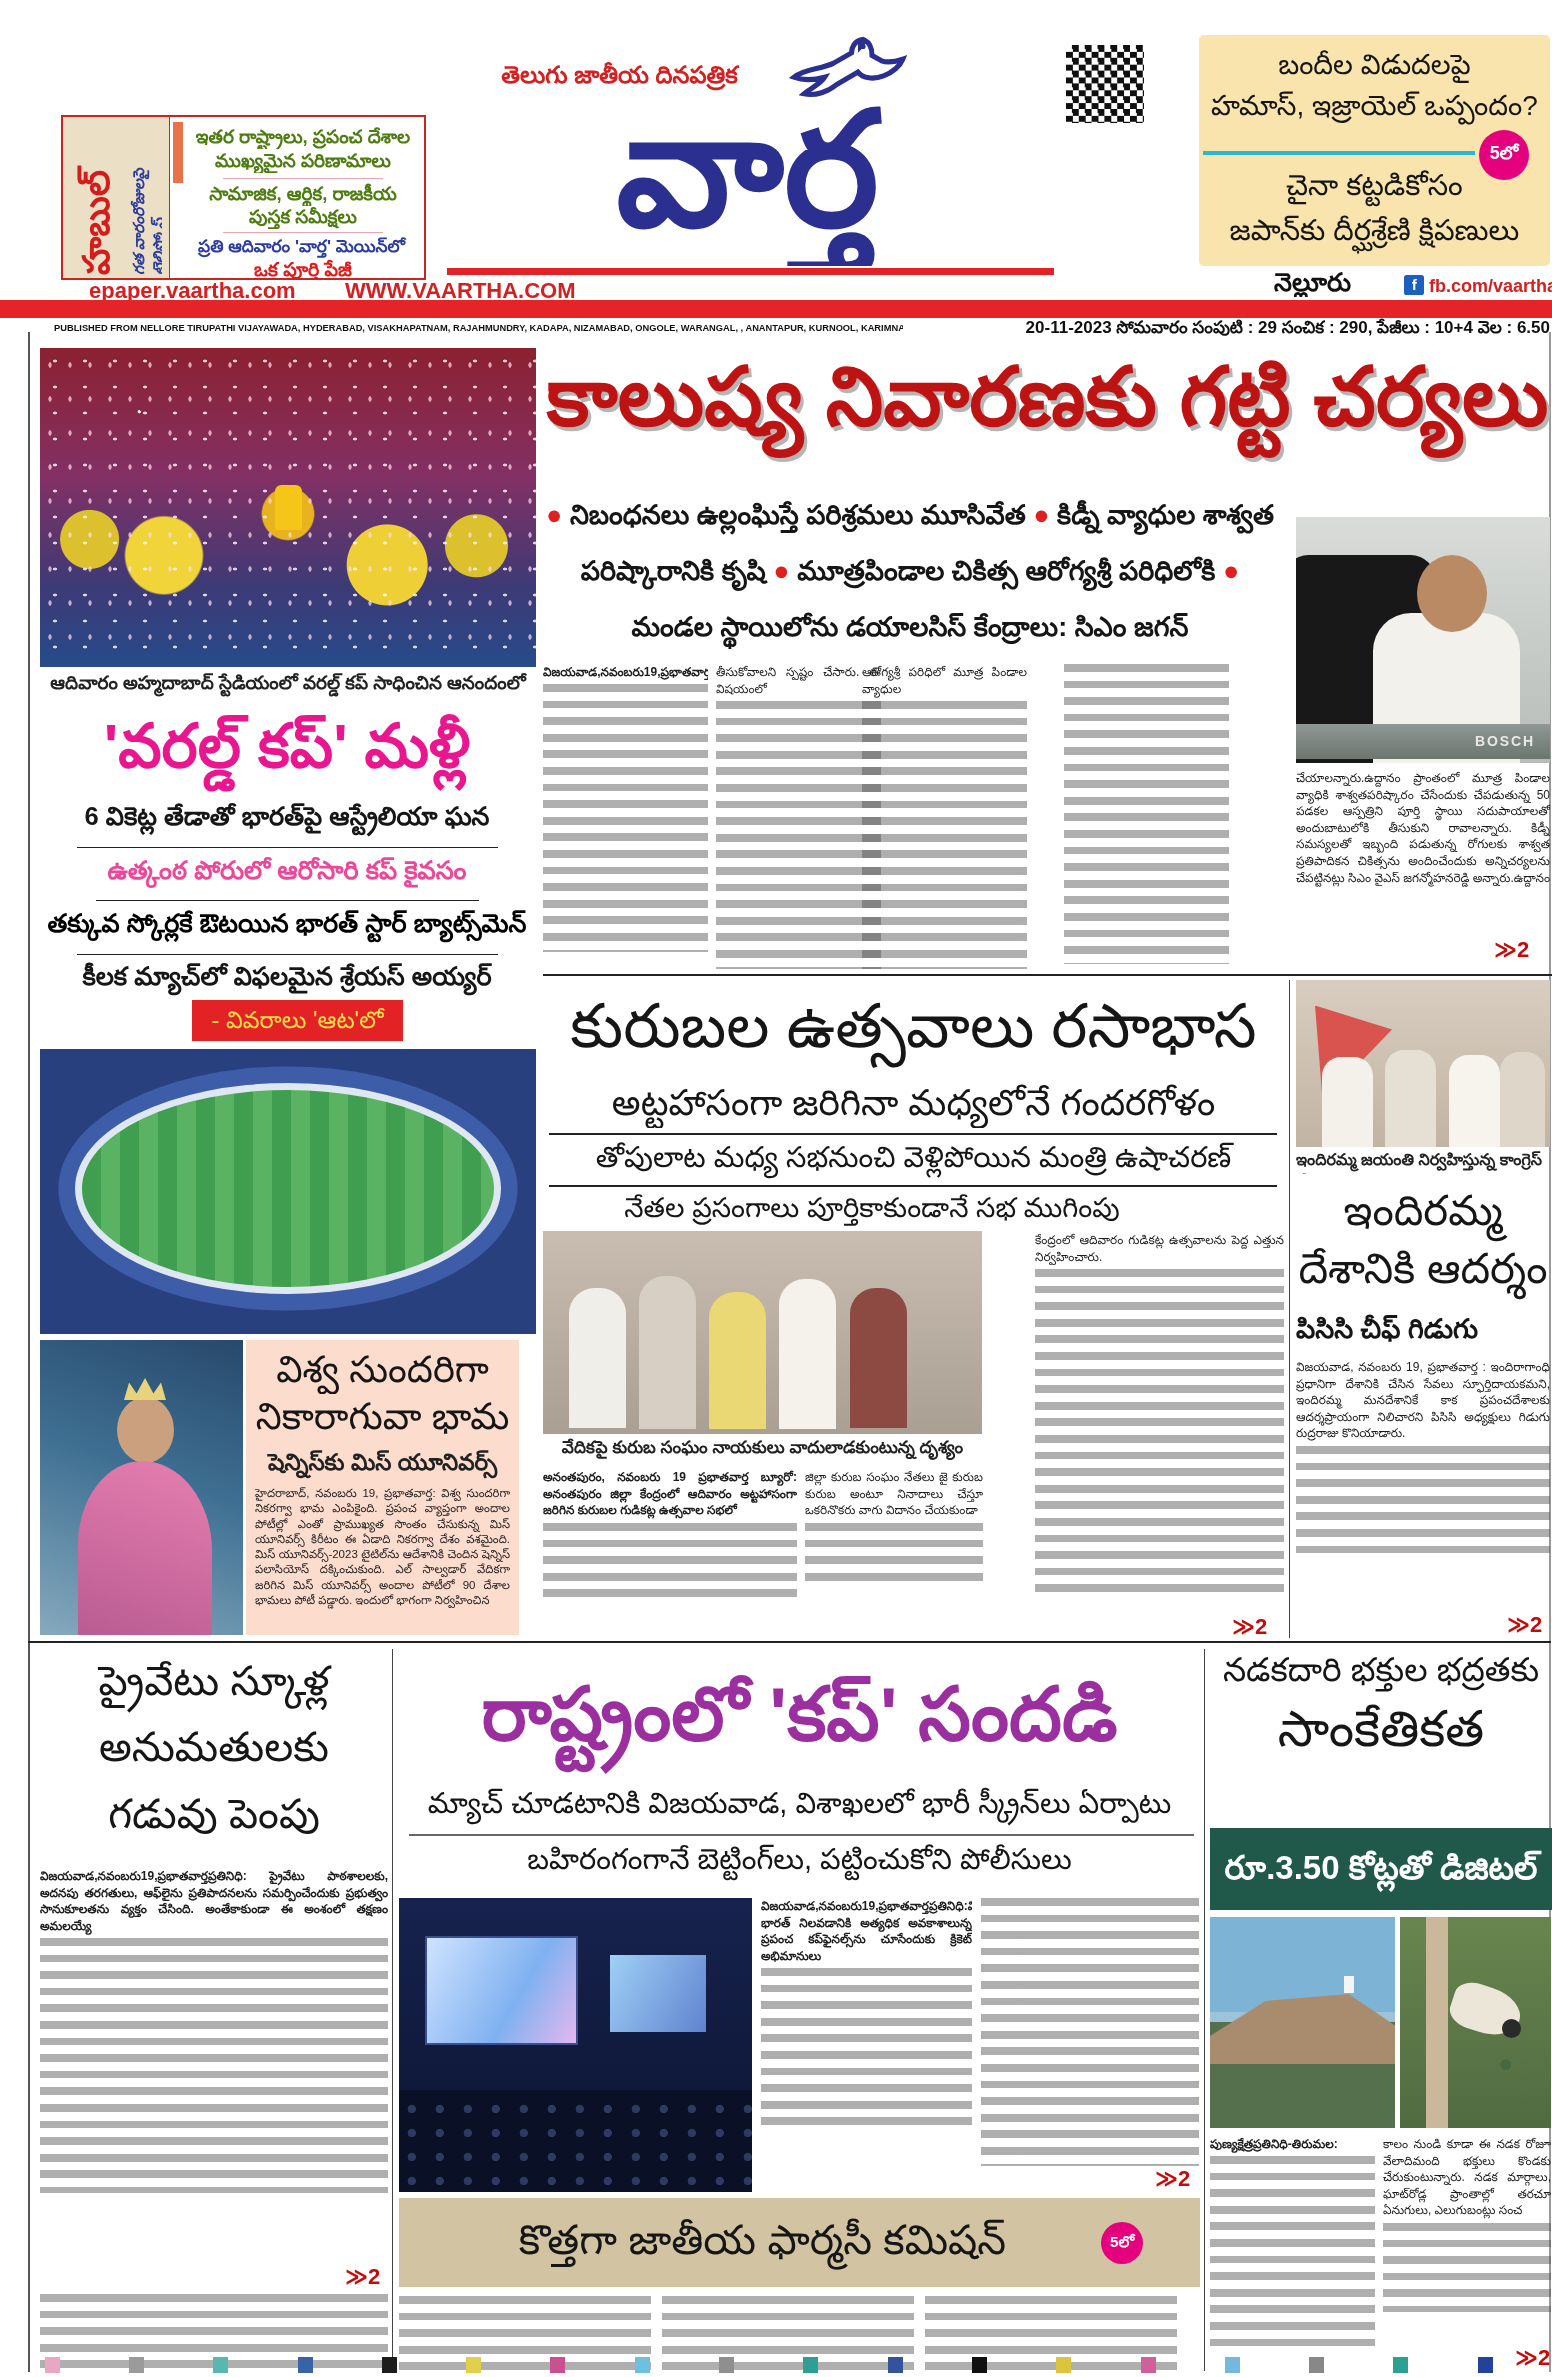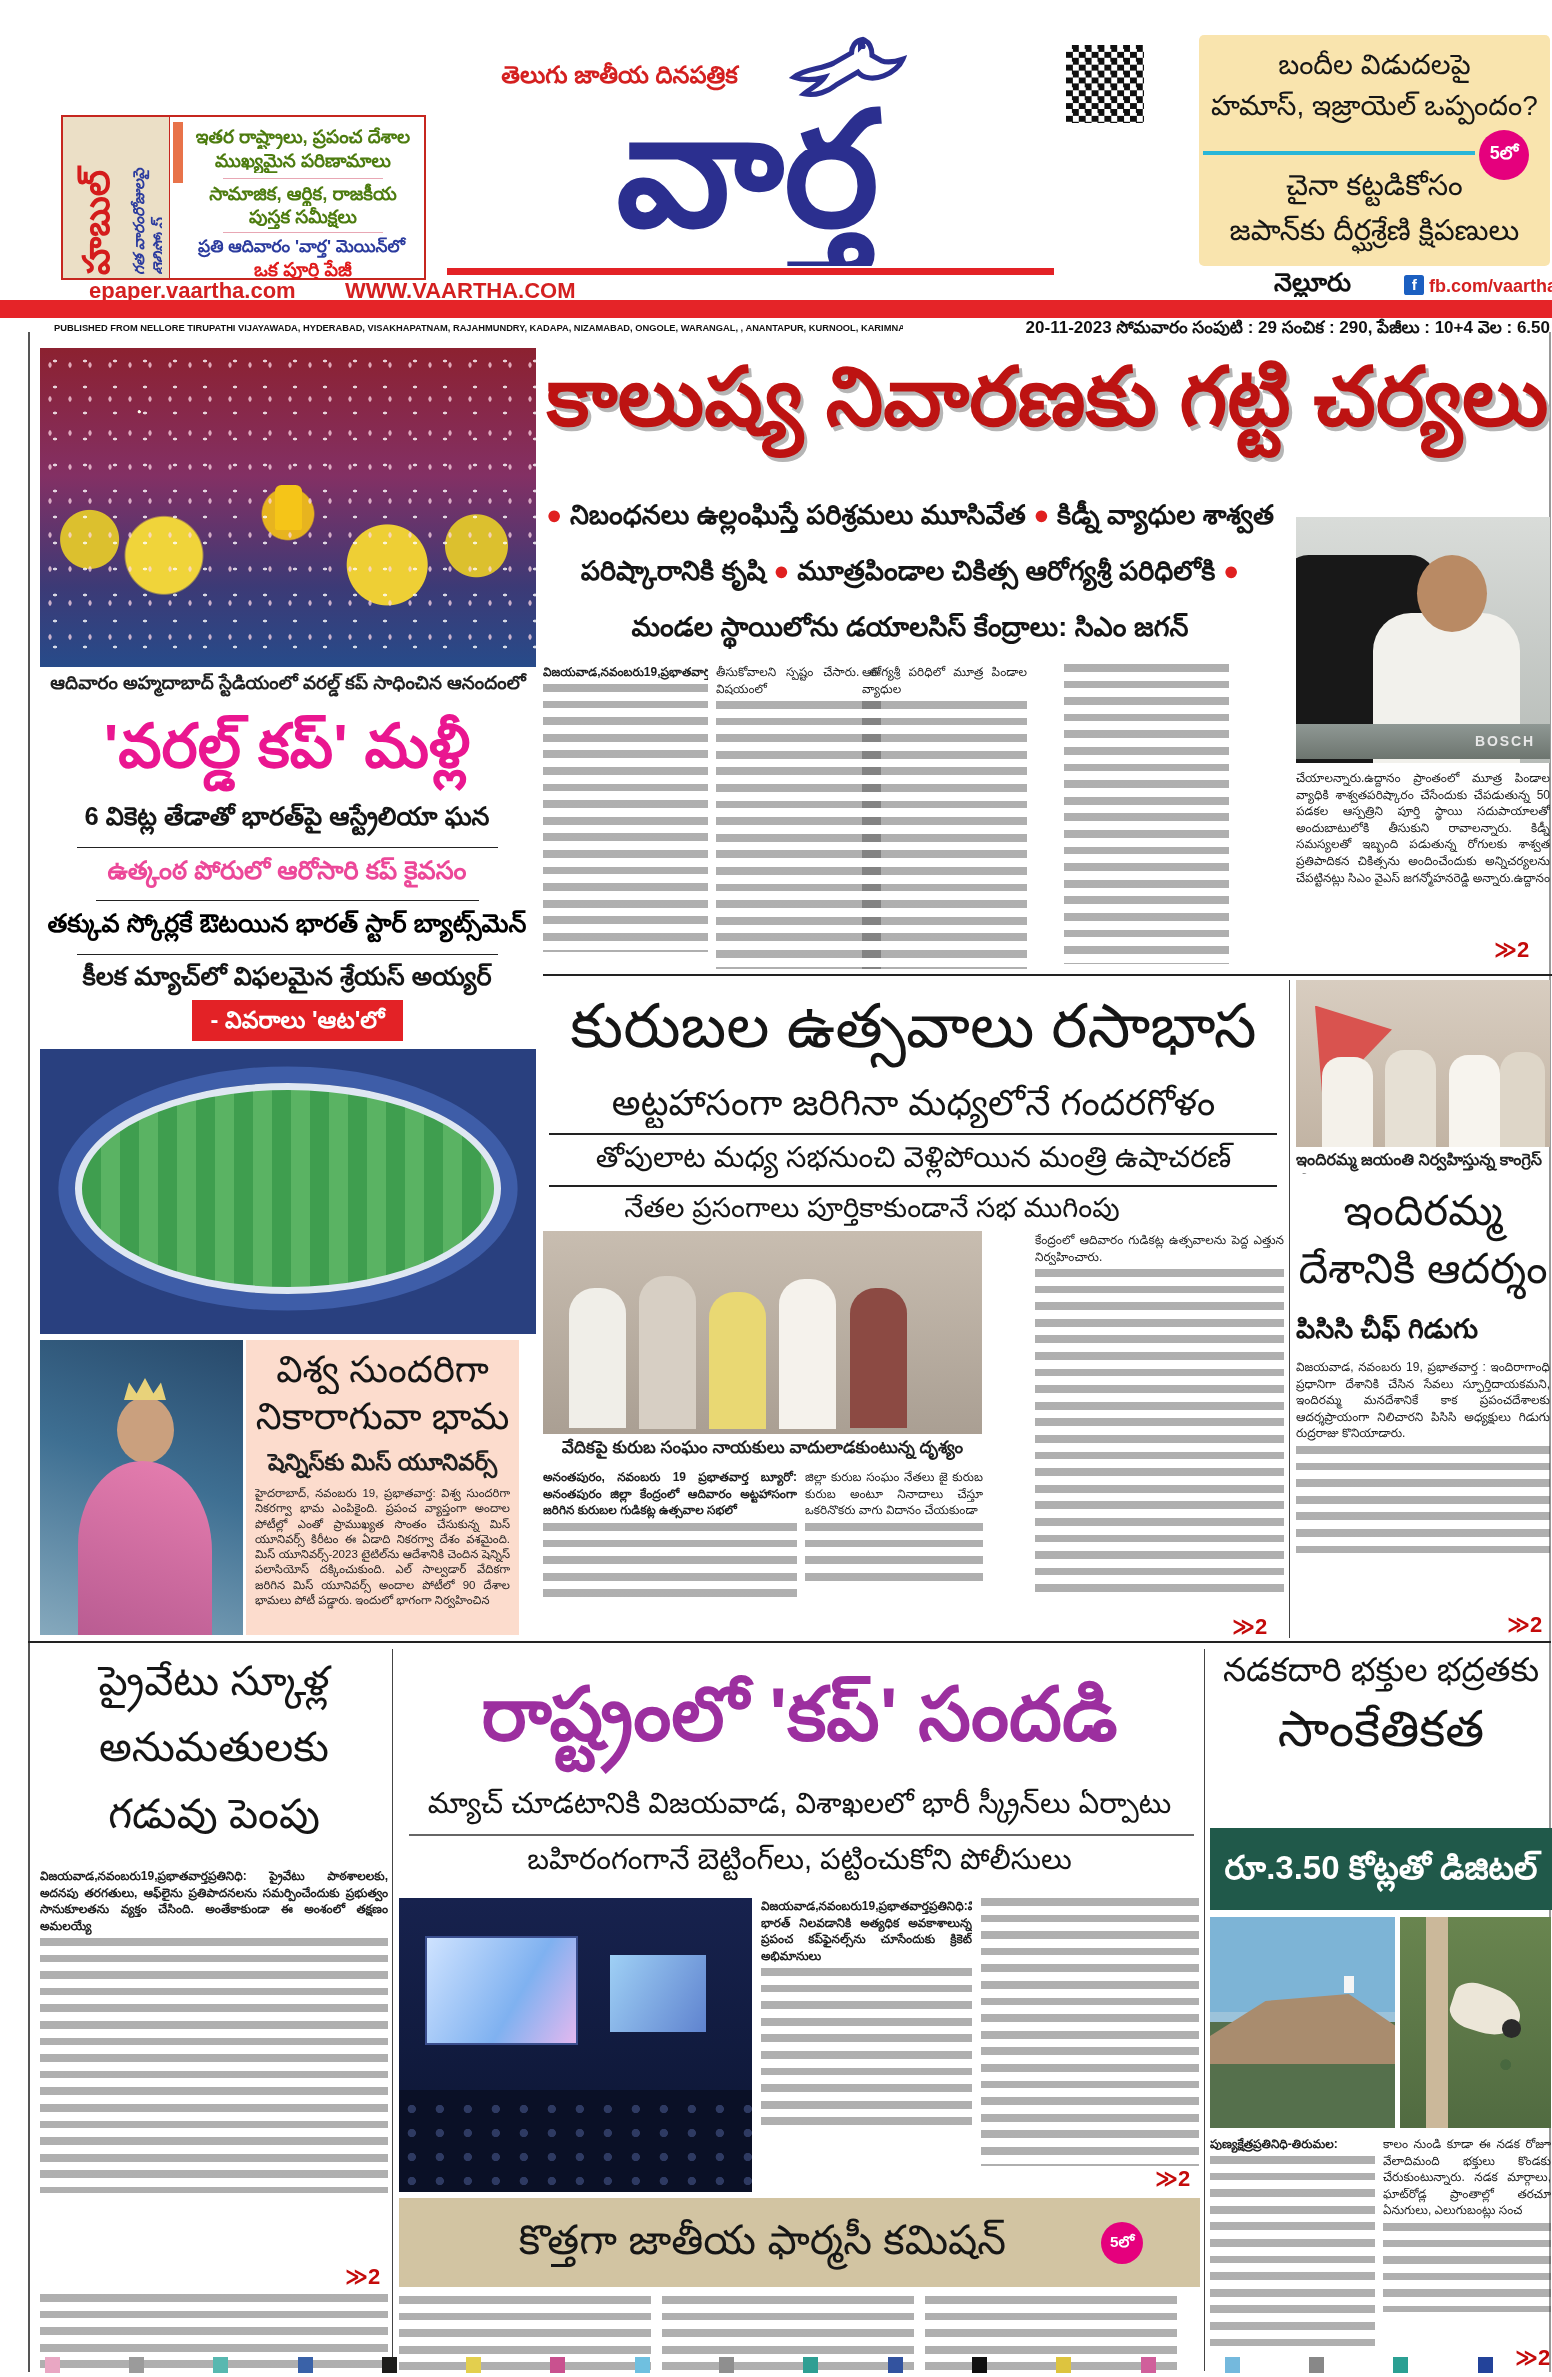--- a/index.html
+++ b/index.html
@@ -36,7 +36,7 @@
   .pink-head{color:#ea1690;font-weight:bold}
   .purple-head{color:#9c2f9f;font-weight:bold}
   .black-head{color:#161616;font-weight:normal}
-  .redbox{background:#e32226;color:#ffffff;font-weight:bold}
+  .redbox{background:#e32226;color:#fde047;font-weight:normal}
   .tanstrip{background:#d2c4a2}
   .greenbanner{background:#20594a;color:#fff;font-weight:bold}
   .missbox{background:#fcdccd}

